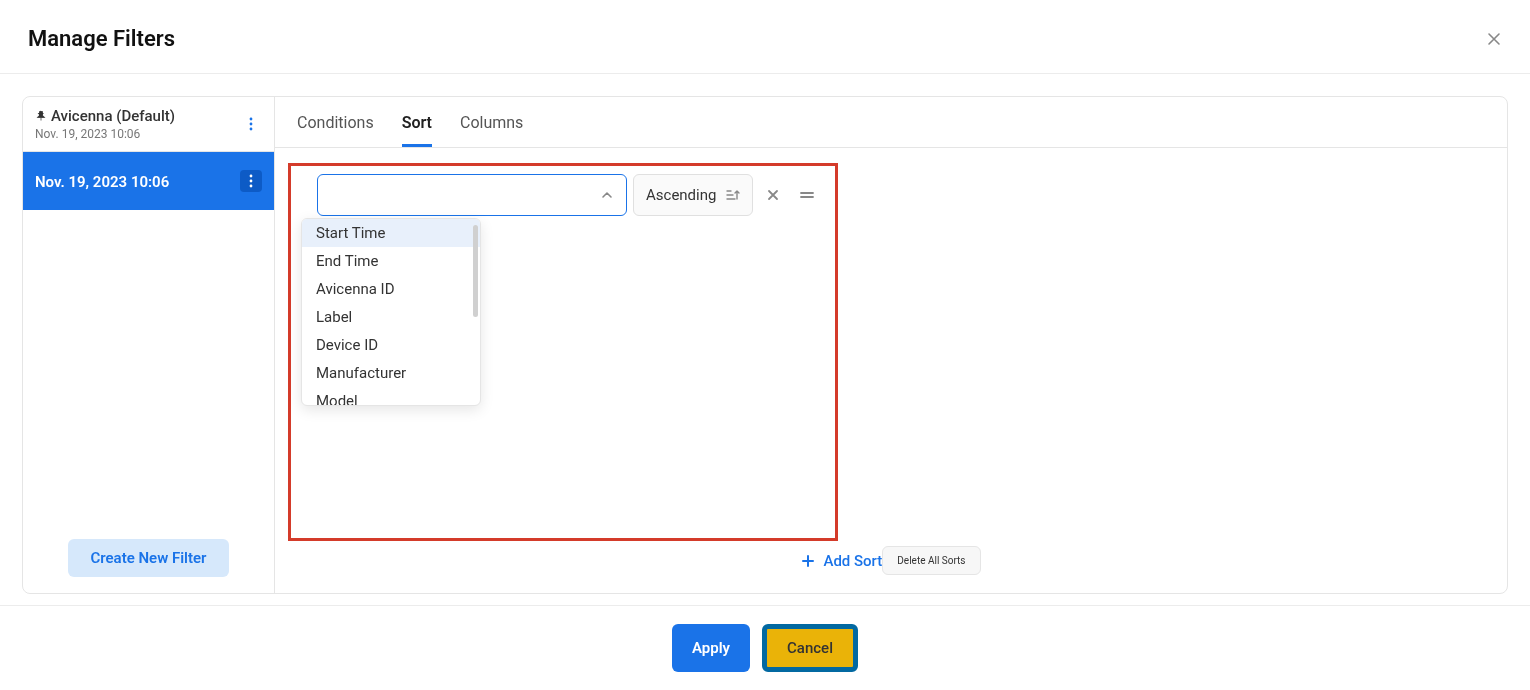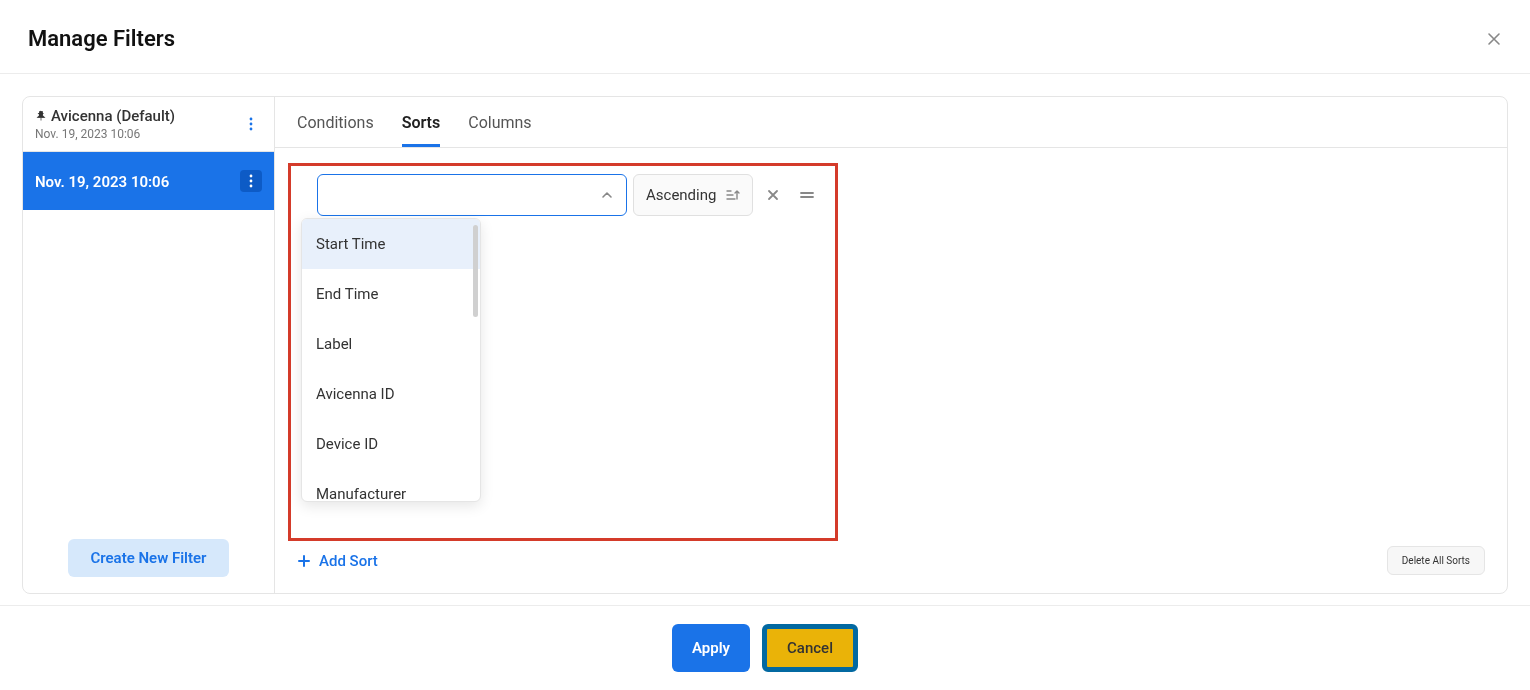--- a/index.html
+++ b/index.html
@@ -115,7 +115,7 @@
       <div class="main">
         <div class="tabs">
           <div class="tab">Conditions</div>
-          <div class="tab active">Sorts</div>
+          <div class="tab active">Sort</div>
           <div class="tab">Columns</div>
         </div>
 

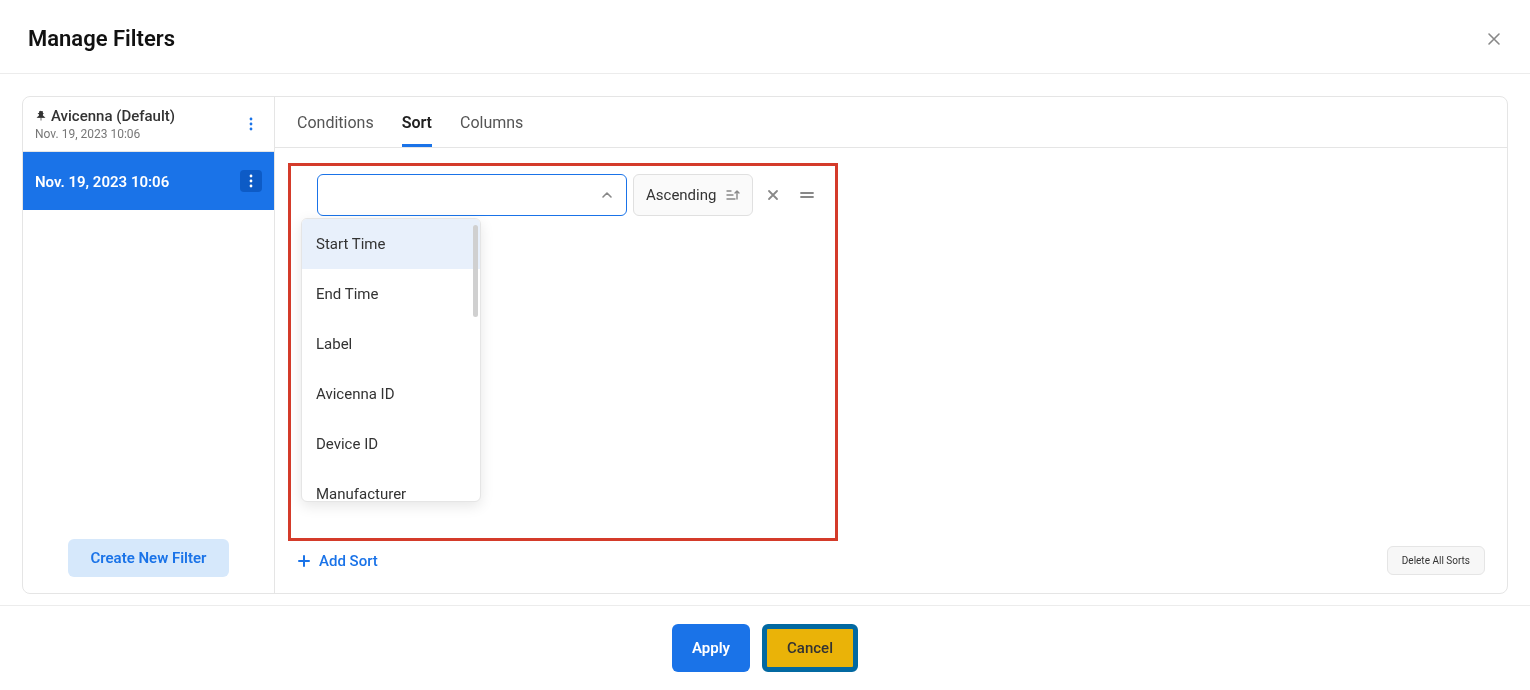--- a/index.html
+++ b/index.html
@@ -40,7 +40,7 @@
 
   .dropdown { position: absolute; left: 26px; top: 70px; width: 180px; max-height: 284px; background: #fff; border: 1px solid #e5e5e5; border-radius: 6px; box-shadow: 0 4px 14px rgba(0,0,0,0.1); overflow: hidden; z-index: 10; }
   .dropdown-inner { position: relative; }
-  .dropdown-item { padding: 16px 14px; font-size: 15px; color: #333; cursor: pointer; }
+  .dropdown-item { padding: 5px 14px; font-size: 15px; color: #333; cursor: pointer; }
   .dropdown-item.highlight { background: #e8f0fb; }
   .dropdown-scroll { position: absolute; right: 2px; top: 6px; width: 5px; height: 92px; background: #d0d0d0; border-radius: 3px; }
 

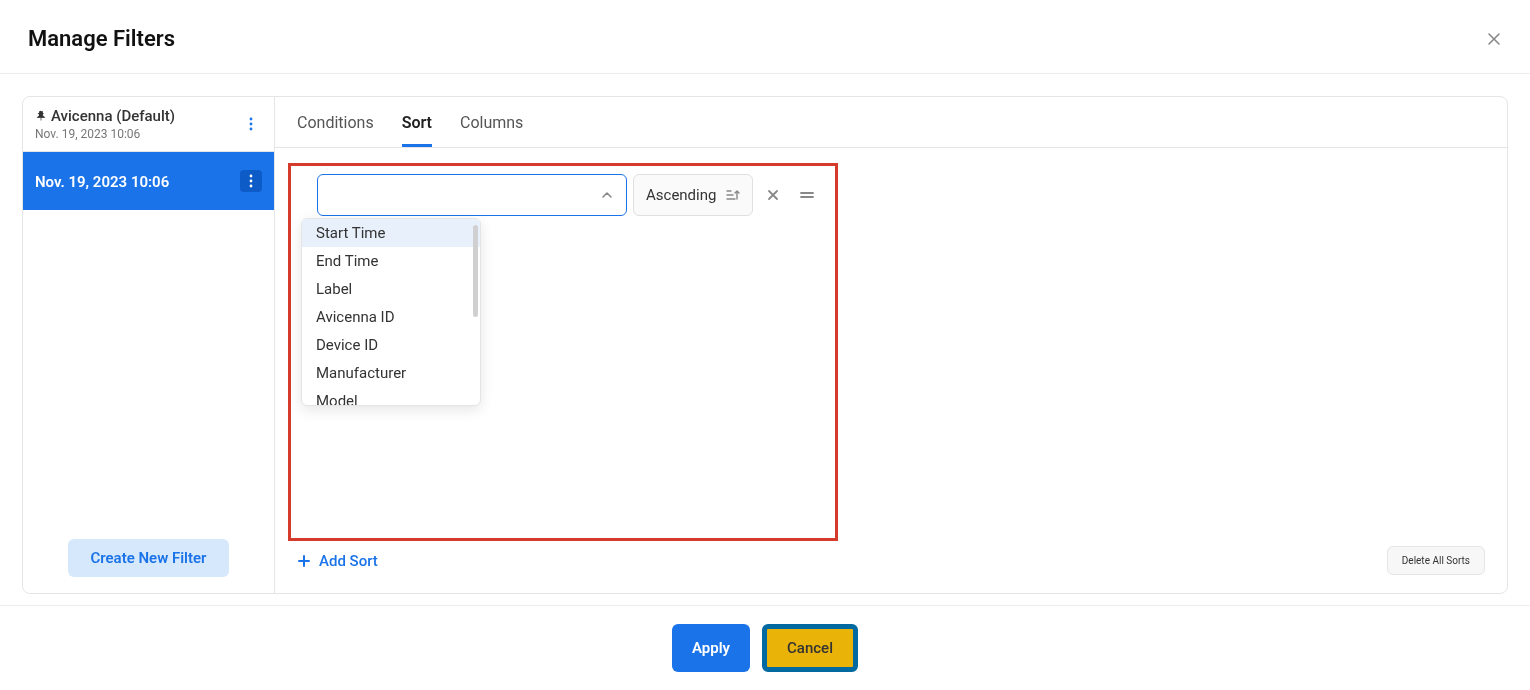--- a/index.html
+++ b/index.html
@@ -156,8 +156,8 @@
             <div class="dropdown-inner">
               <div class="dropdown-item highlight">Start Time</div>
               <div class="dropdown-item">End Time</div>
+              <div class="dropdown-item">Avicenna ID</div>
               <div class="dropdown-item">Label</div>
-              <div class="dropdown-item">Avicenna ID</div>
               <div class="dropdown-item">Device ID</div>
               <div class="dropdown-item">Manufacturer</div>
               <div class="dropdown-item" style="padding-bottom:0;height:18px;overflow:hidden;">Model</div>

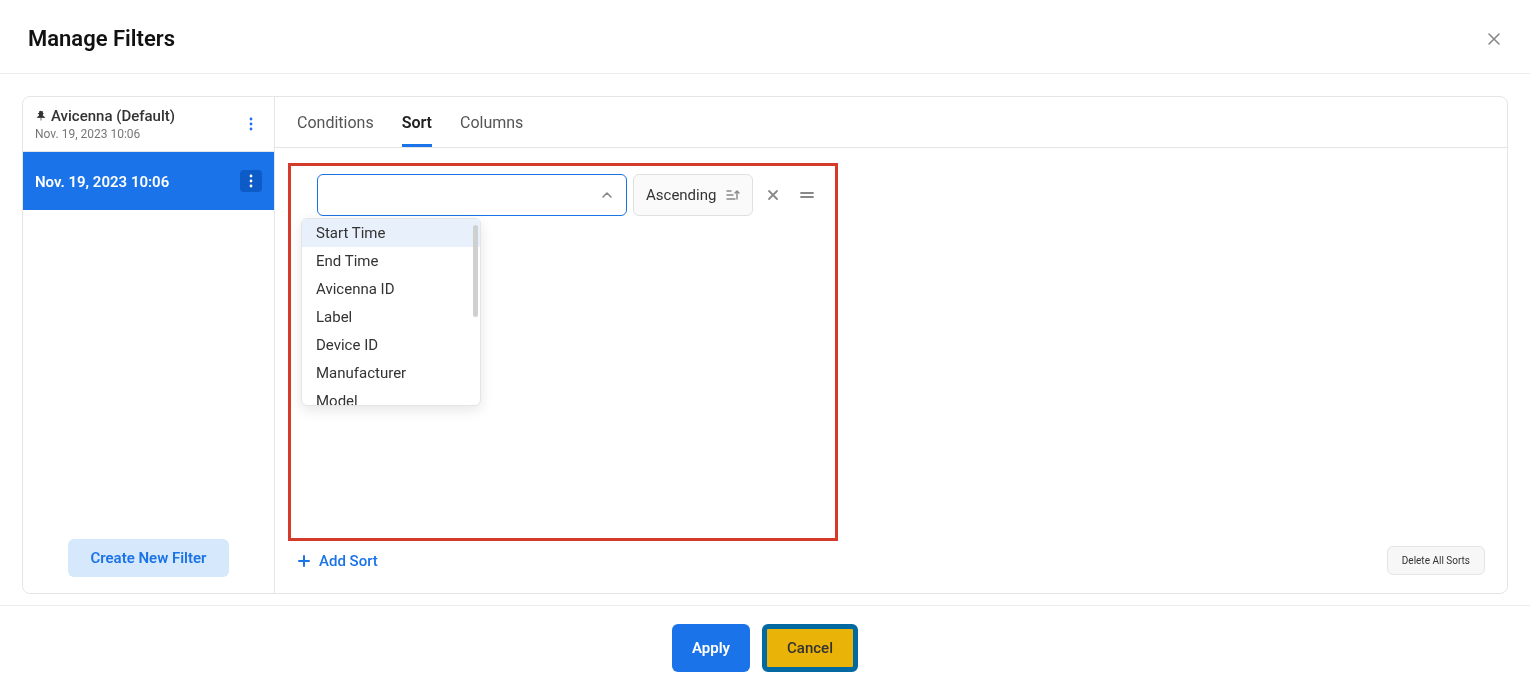--- a/index.html
+++ b/index.html
@@ -44,7 +44,7 @@
   .dropdown-item.highlight { background: #e8f0fb; }
   .dropdown-scroll { position: absolute; right: 2px; top: 6px; width: 5px; height: 92px; background: #d0d0d0; border-radius: 3px; }
 
-  .bottom-row { display: flex; align-items: center; justify-content: space-between; padding: 12px 22px 18px 22px; }
+  .bottom-row { display: flex; align-items: center; justify-content: center; padding: 12px 22px 18px 22px; }
   .add-sort { display: flex; align-items: center; gap: 8px; color: #1a73e8; font-size: 15px; font-weight: 500; cursor: pointer; }
   .delete-all { padding: 8px 14px; border: 1px solid #e5e5e5; background: #f7f7f7; border-radius: 6px; cursor: pointer; font-size: 10px; color: #333; }
 

